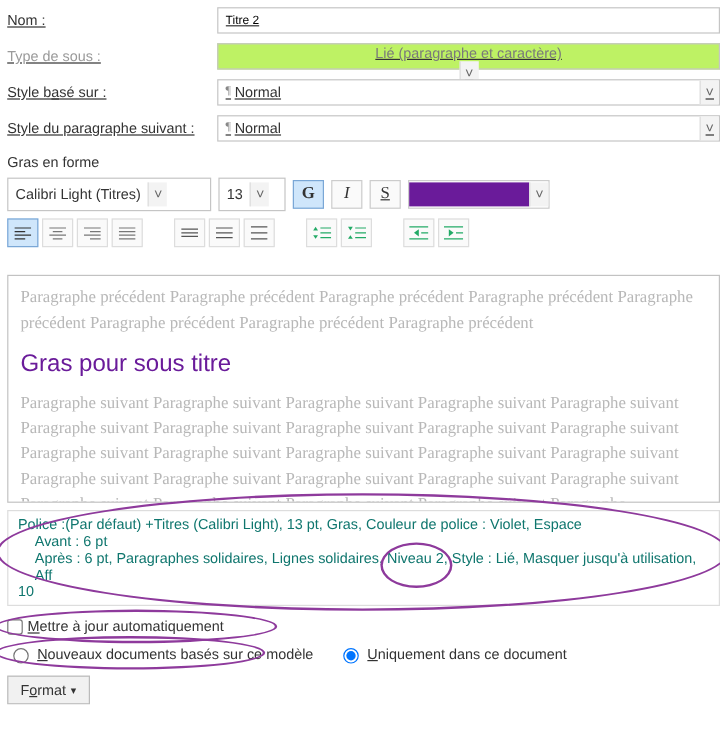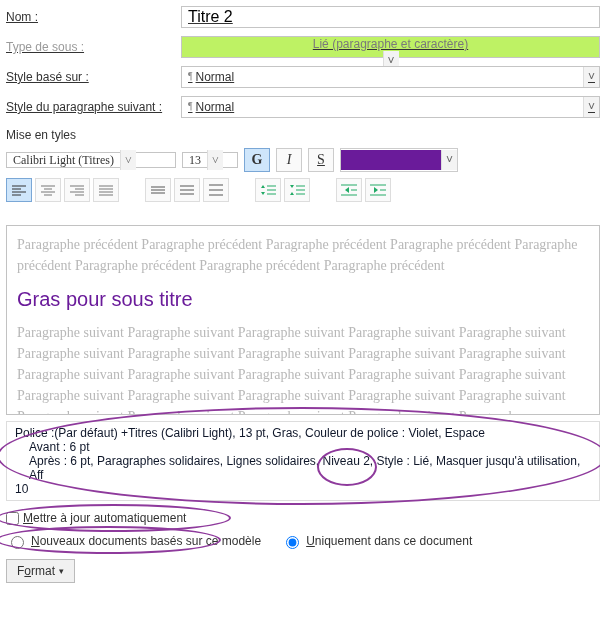--- a/index.html
+++ b/index.html
@@ -8,7 +8,7 @@
   .row { display: flex; align-items: center; margin-bottom: 8px; text-decoration: underline; }
   .lbl { width: 175px; color: #333; }
   .lbl.dis { color: #9a9a9a; }
-  .field { flex: 1; border: 1px solid #c5c5c5; height: 22px; line-height: 20px; padding: 0 6px; font-size: 16px; background: #fff; }
+  .field { flex: 1; border: 1px solid #c5c5c5; height: 22px; line-height: 20px; padding: 0 6px; font-size: 10px; background: #fff; }
   .combo { flex: 1; border: 1px solid #c5c5c5; height: 22px; display: flex; align-items: center; background: #fff; }
   .combo > span:first-child { flex: 1; padding: 0 6px; }
   .dd { width:16px; text-align:center; color:#666; line-height:20px; border-left:1px solid #ddd; cursor:pointer; background:#f3f3f3; }

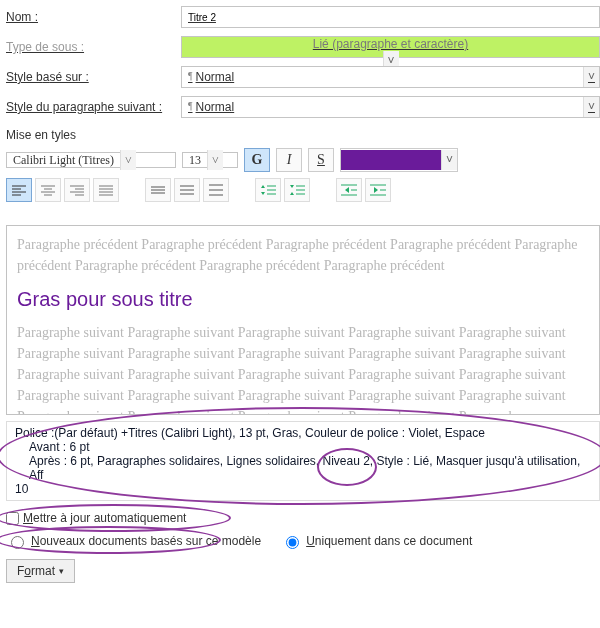--- a/index.html
+++ b/index.html
@@ -74,7 +74,7 @@
   </div>
 </div>
 
-<div class="section-title">Mise en tyles</div>
+<div class="section-title">Gras en forme</div>
 
 
 <div class="toolbar">

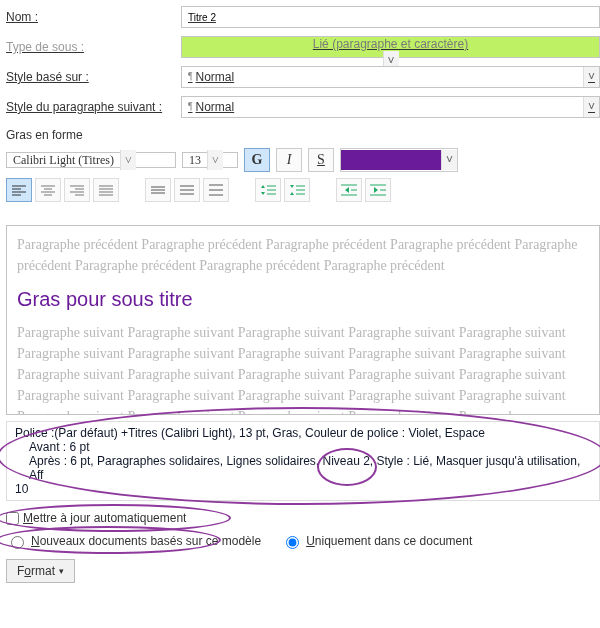--- a/index.html
+++ b/index.html
@@ -15,7 +15,7 @@
   .pilcrow { font-family: serif; font-size:10px; color:#888; margin-right:3px; vertical-align:top; }
   .section-title { margin: 10px 0 6px; color:#333; }
   .toolbar { display:flex; align-items:center; gap:6px; margin-bottom:6px; }
-  .tb-combo { border:1px solid #c5c5c5; height:16px; display:flex; align-items:center; background:#fff;font-family:Liberation Serif, serif; }
+  .tb-combo { border:1px solid #c5c5c5; height:28px; display:flex; align-items:center; background:#fff; }
   .tb-combo > span:first-child { padding: 0 6px; }
   .tb-btn { width:26px; height:24px; border:1px solid #ccc; background:#fafafa; display:flex; align-items:center; justify-content:center; font-family: "Times New Roman", serif; font-size:14px; cursor:pointer; }
   .tb-btn.selected { background:#cfe6fb; border-color:#7aa7d6; }

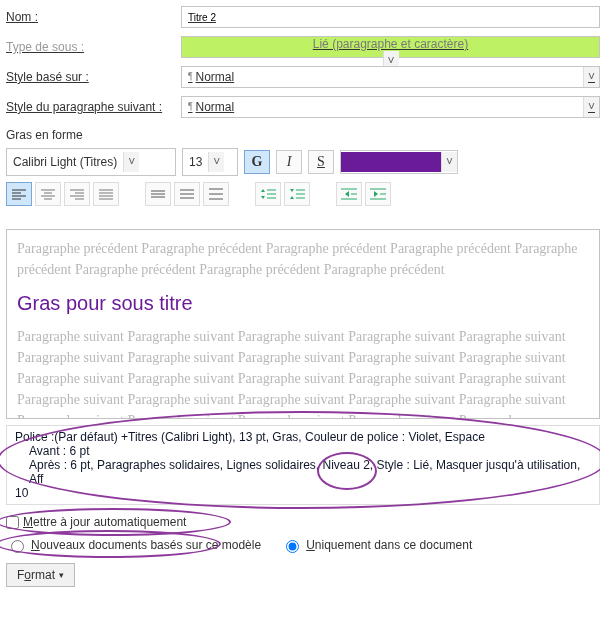--- a/index.html
+++ b/index.html
@@ -28,7 +28,7 @@
   svg { display:block; }
   .preview { border:1px solid #c2c2c2; height:190px; overflow:hidden; padding:8px 10px; font-family:"Times New Roman", serif; color:#b8b8b8; font-size:14px; line-height:1.5;margin-top:23px; }
   .preview .sub { color:#6a1b9a; font-family:"Calibri Light","Segoe UI",sans-serif; font-size:20px; margin:8px 0; }
-  .descbox { border:1px solid #ddd; padding:4px 8px; font-size:12px; color:#0f172a; margin-top:6px; position:relative; height:80px; }
+  .descbox { border:1px solid #ddd; padding:4px 8px; font-size:12px; color:#0f766e; margin-top:6px; position:relative; height:80px; }
   .desc-ellipse1 { position:absolute; left:-10px; top:-15px; width:610px; height:98px; border:2px solid #8e3a9c; border-radius:50%; pointer-events:none; }
   .desc-ellipse2 { position:absolute; left:310px; top:26px; width:60px; height:38px; border:2px solid #8e3a9c; border-radius:50%; pointer-events:none; }
   .checks { margin:10px 0 6px; position:relative; }

